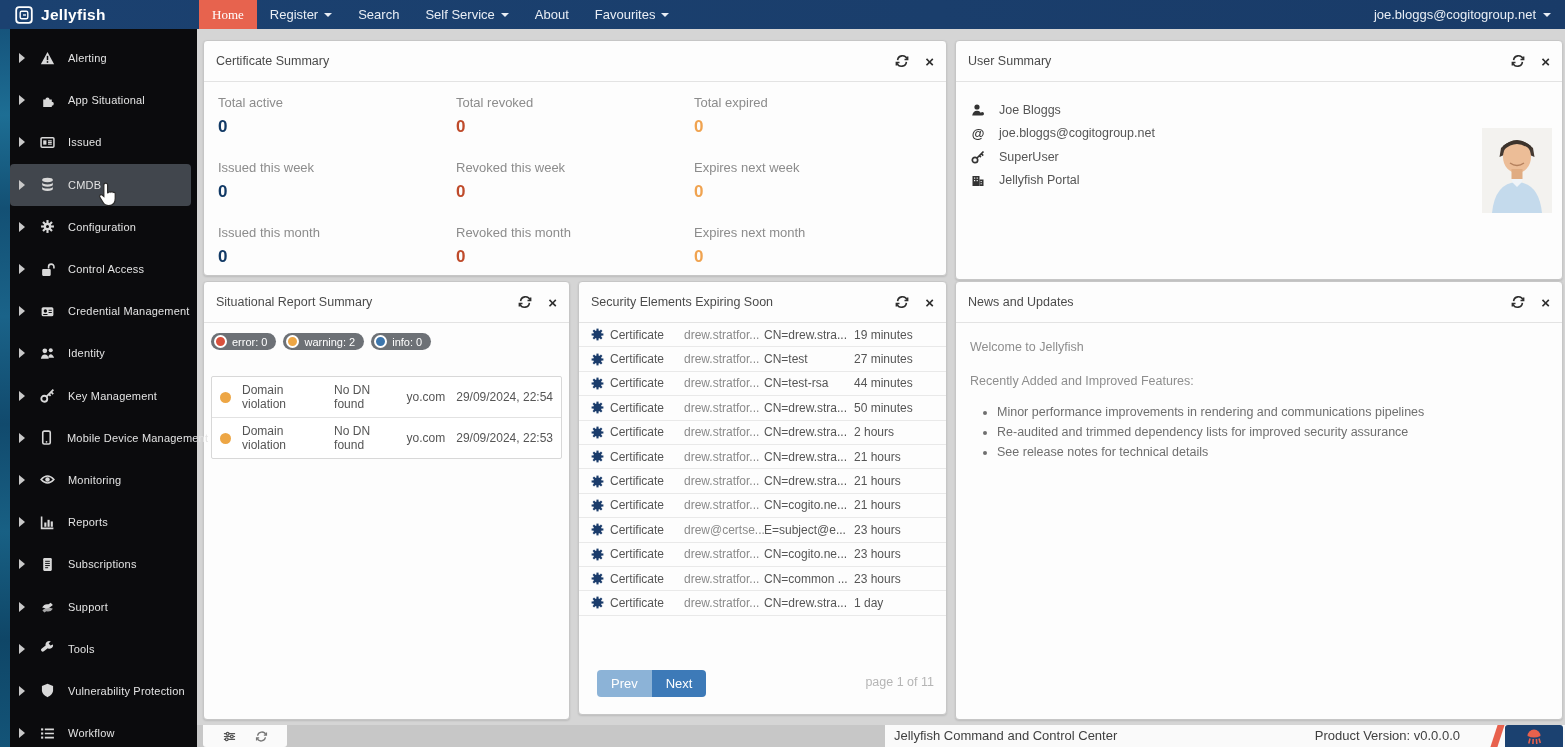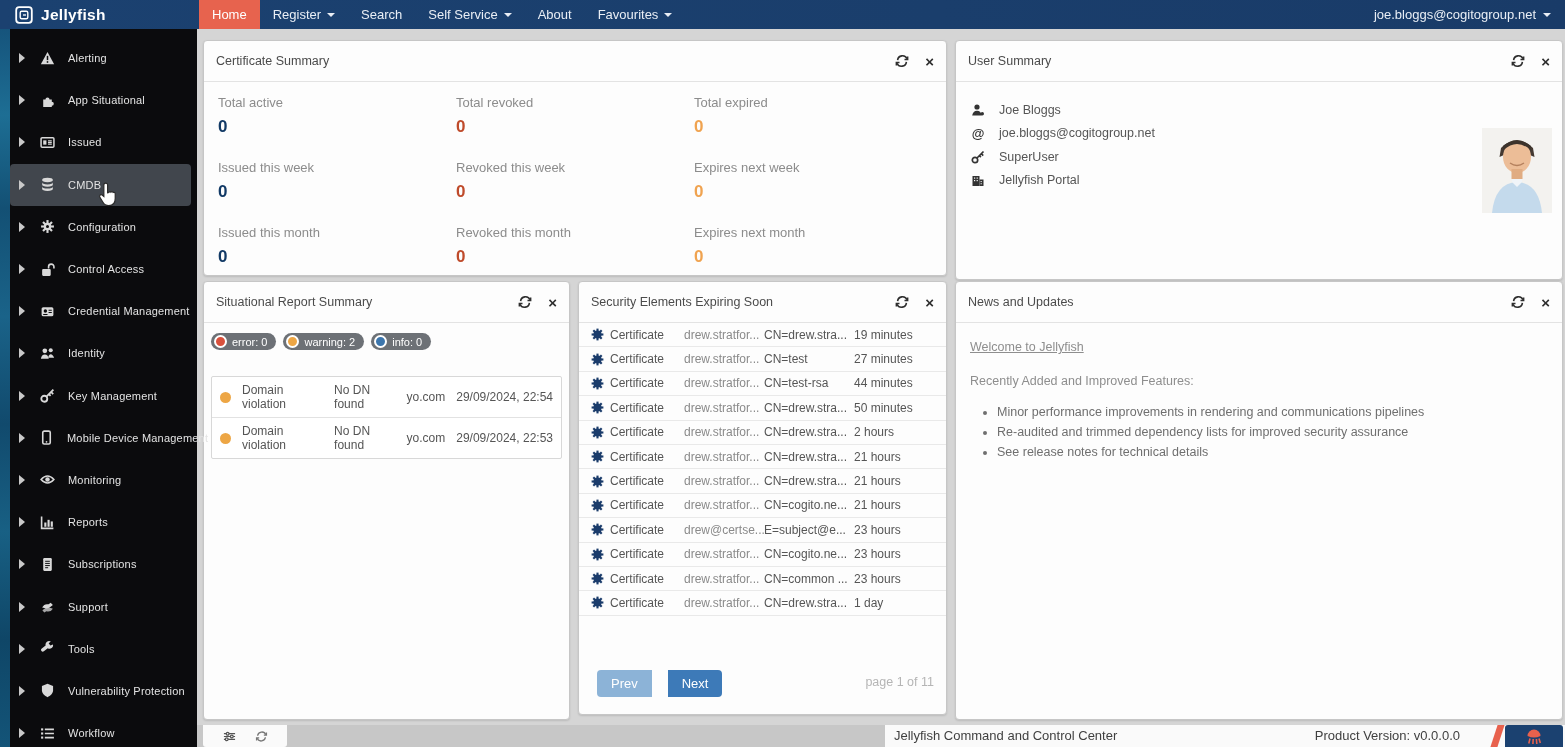--- a/index.html
+++ b/index.html
@@ -13,7 +13,7 @@
   .brand-name { color:#fff; font-size:15.5px; font-weight:bold; letter-spacing:.3px; }
   .nav-items { display:flex; align-items:center; height:100%; margin-left:14px; }
   .nav-item { height:100%; display:flex; align-items:center; padding:0 13px; color:#e9eef5; font-size:13px; cursor:pointer; gap:6px; }
-  .nav-item.active { background:#e7634e; color:#fff; }
+  .nav-item.active { background:#e7634e; color:#fff;font-family:Liberation Serif, serif; }
   .caret-down { width:0; height:0; border-left:4px solid transparent; border-right:4px solid transparent; border-top:4px solid #e9eef5; display:inline-block; }
   .nav-user { position:absolute; right:14px; top:0; height:100%; display:flex; align-items:center; gap:7px; color:#e9eef5; font-size:13px; cursor:pointer; }
 

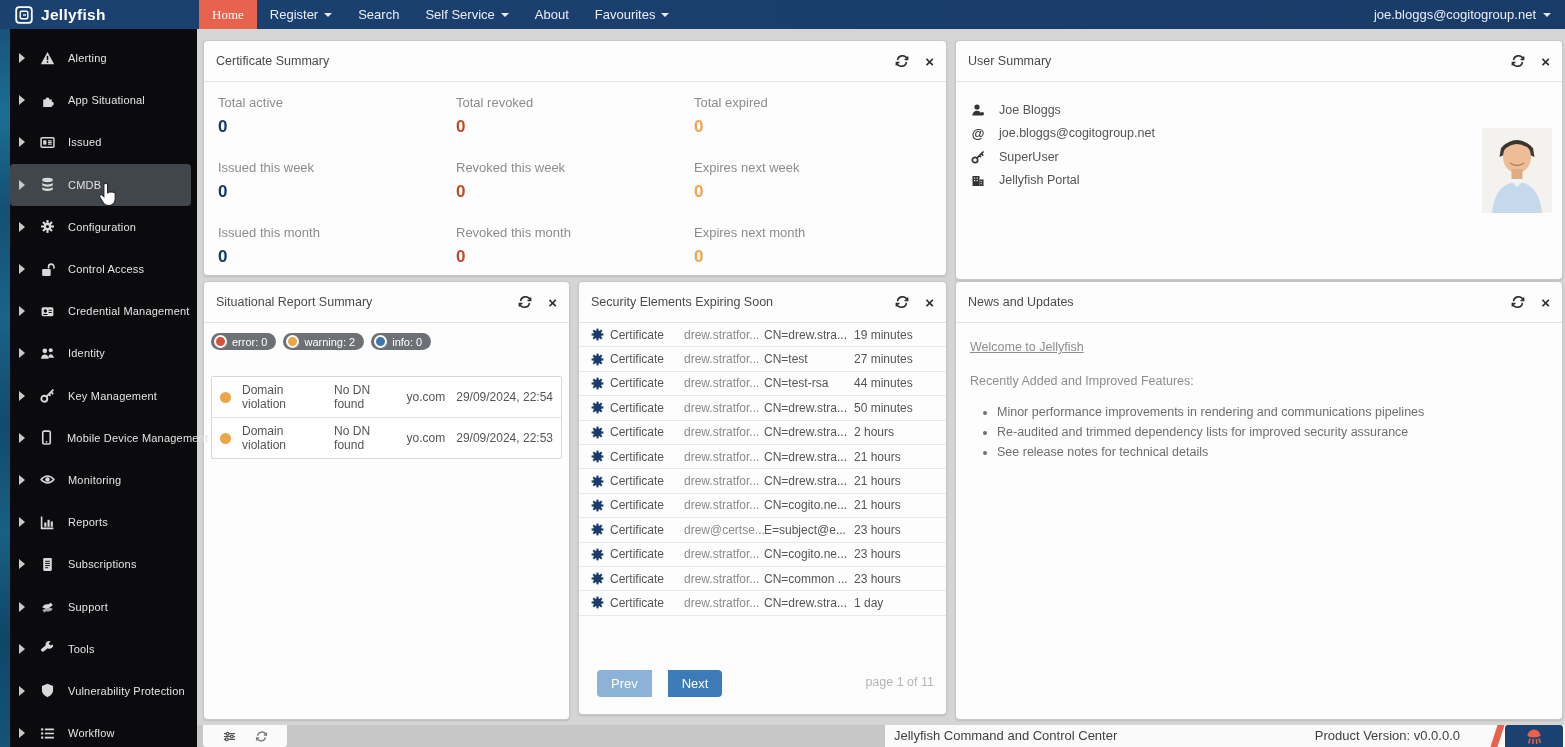--- a/index.html
+++ b/index.html
@@ -88,7 +88,7 @@
 
   
   .news-body { padding:17px 14px; }
-  .news-welcome { font-size:12.5px; color:#8e8e8e;text-decoration:underline; }
+  .news-welcome { font-size:12.5px; color:#8e8e8e; }
   .news-heading { font-size:12.5px; color:#8e8e8e; margin-top:20px; }
   .news-list { margin-top:17px; padding-left:27px; }
   .news-list li { font-size:12.5px; color:#6f6f6f; margin-bottom:6px; }

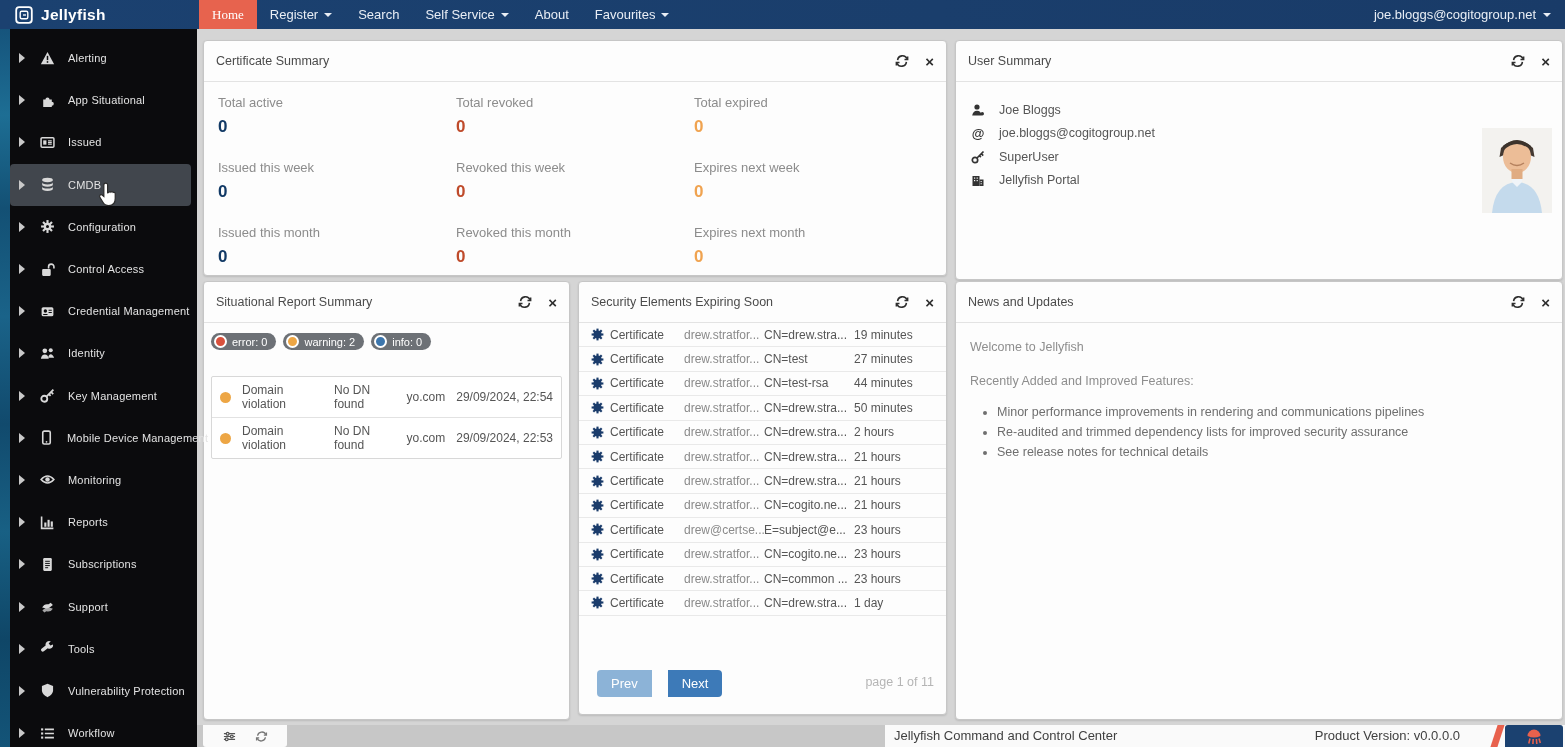--- a/index.html
+++ b/index.html
@@ -83,7 +83,7 @@
   .sec-pager { position:absolute; left:18px; bottom:17px; display:flex; }
   .pg-btn { font-size:13px; color:#fff; padding:6px 14px; cursor:pointer; }
   .pg-prev { background:#8cb3d7; border-radius:4px 0 0 4px; }
-  .pg-next { background:#3d7ab8; border-radius:0 4px 4px 0;margin-left:16px; }
+  .pg-next { background:#3d7ab8; border-radius:0 4px 4px 0; }
   .pg-info { position:absolute; right:12px; bottom:25px; font-size:12.5px; color:#b5b5b5; }
 
   

